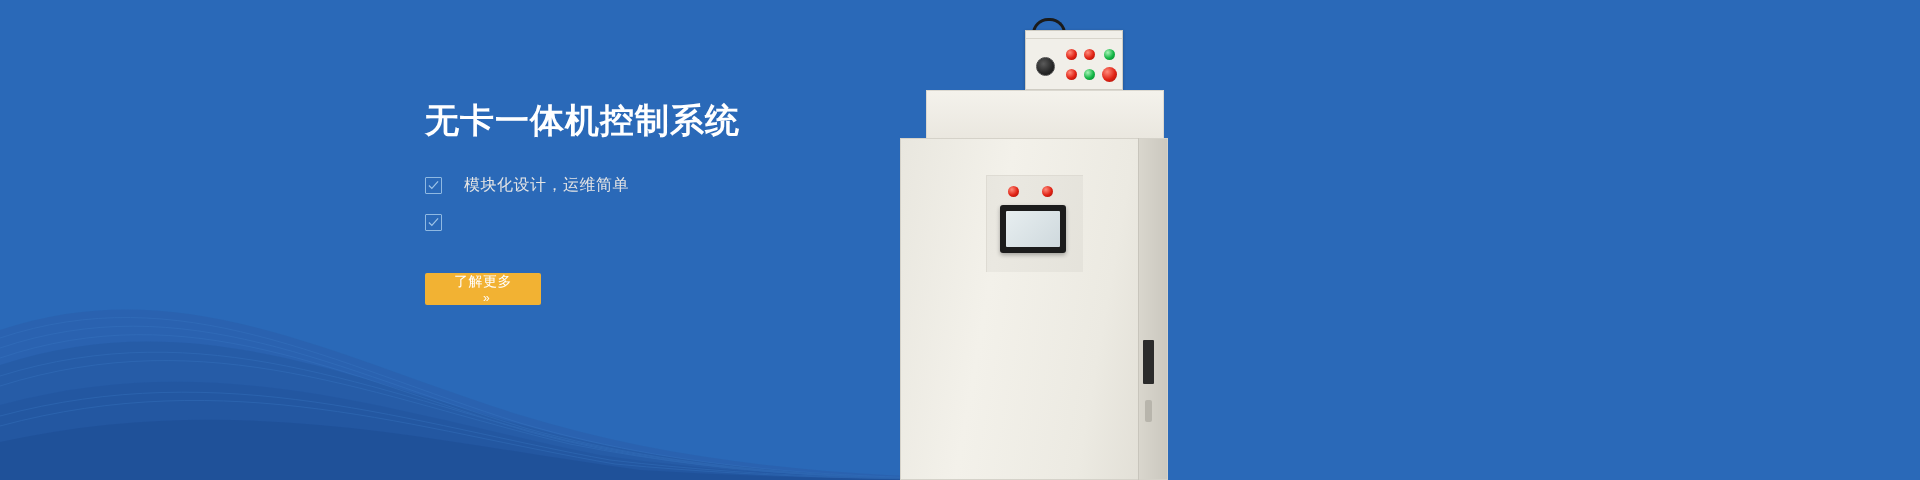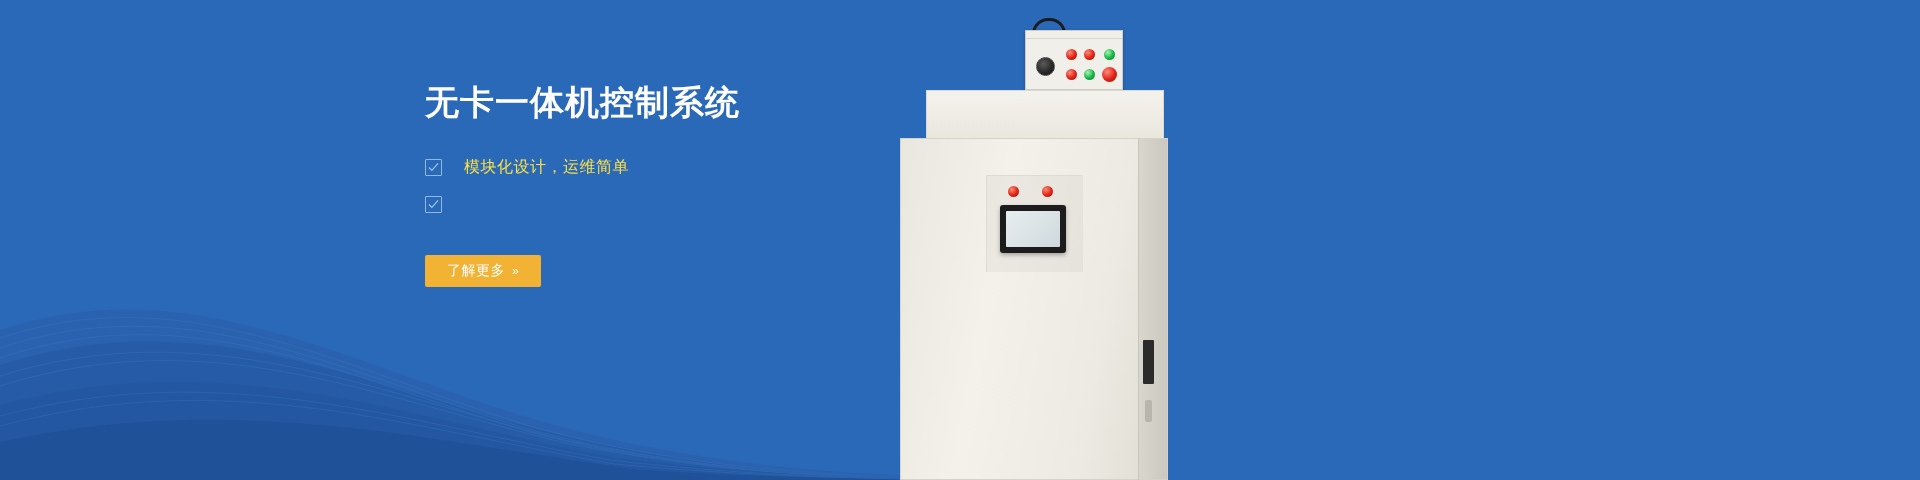--- a/index.html
+++ b/index.html
@@ -36,7 +36,7 @@
   .content {
     position: absolute;
     left: 425px;
-    top: 82px;
+    top: 100px;
     width: 520px;
   }
   .hero-title {

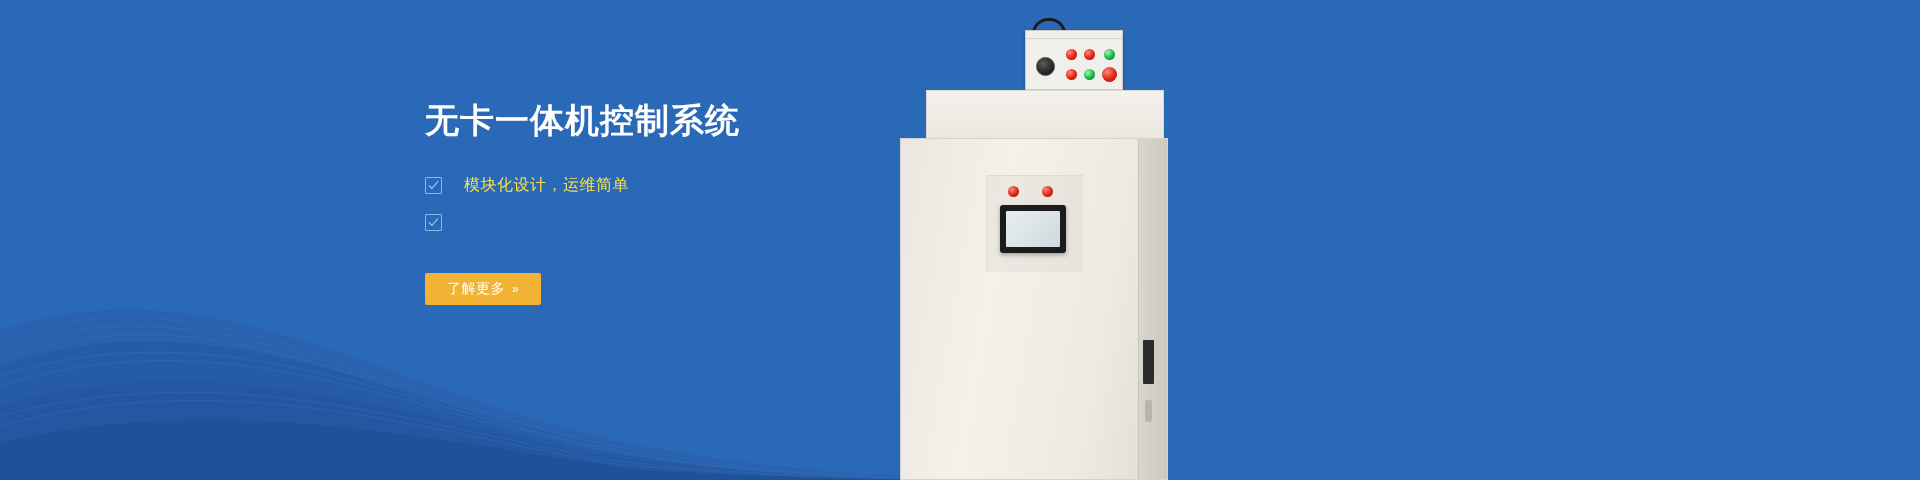--- a/index.html
+++ b/index.html
@@ -77,7 +77,7 @@
     height: 11px;
   }
   .feature-text {
-    color: #fde047;
+    color: #e5e5e5;
     font-size: 16px;
     letter-spacing: 0.5px;
     white-space: nowrap;

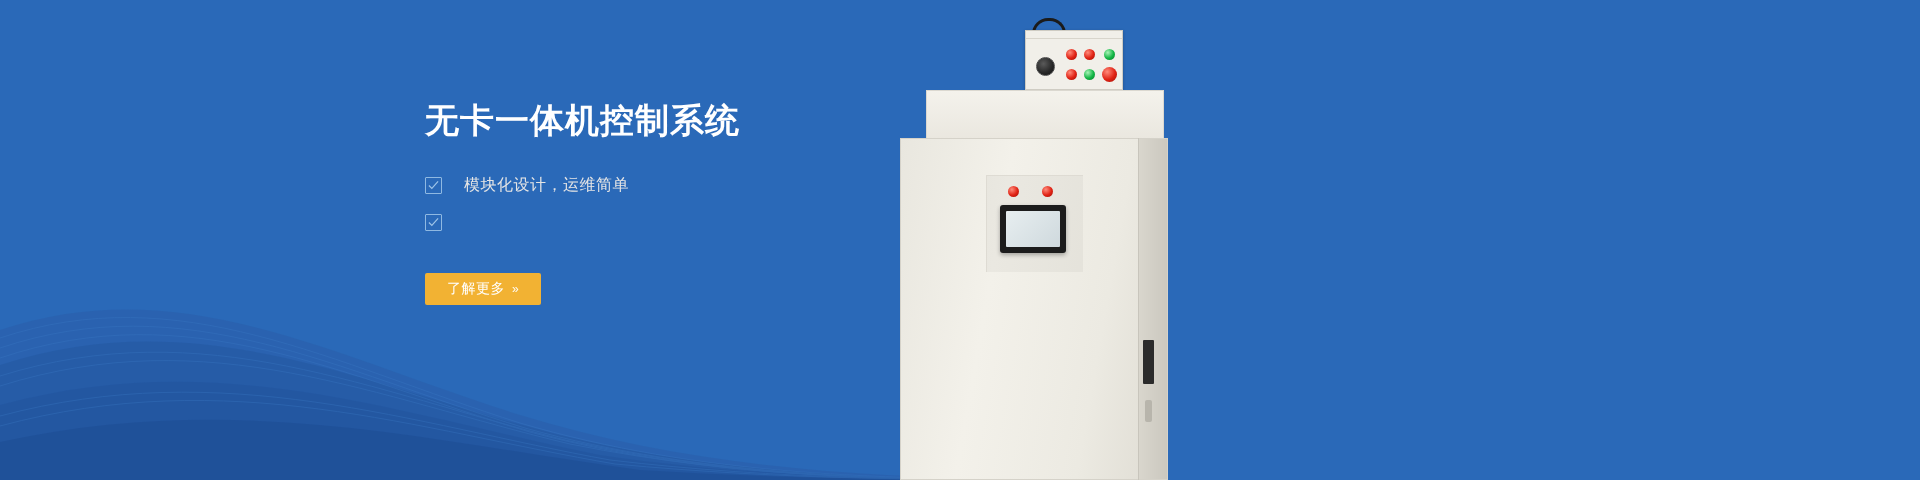--- a/index.html
+++ b/index.html
@@ -98,6 +98,7 @@
     cursor: pointer;
     letter-spacing: 0.5px;
     font-family: "Liberation Sans", "DejaVu Sans", sans-serif;
+    flex-direction: column;
   }
   .cta-arrow {
     margin-left: 7px;

